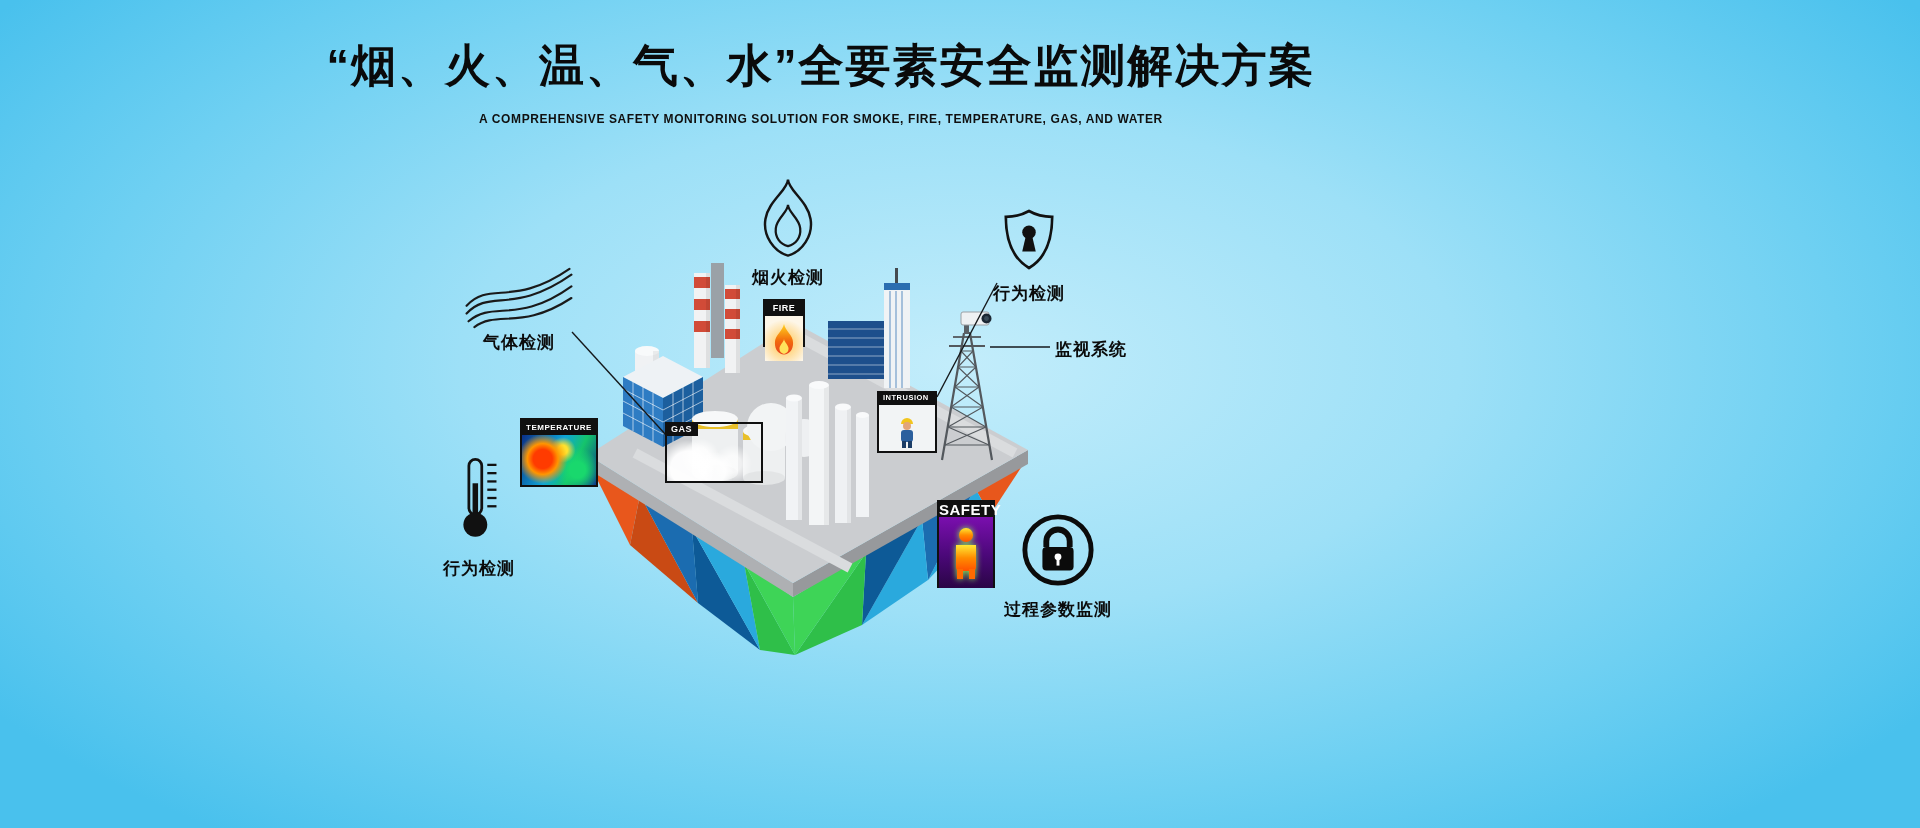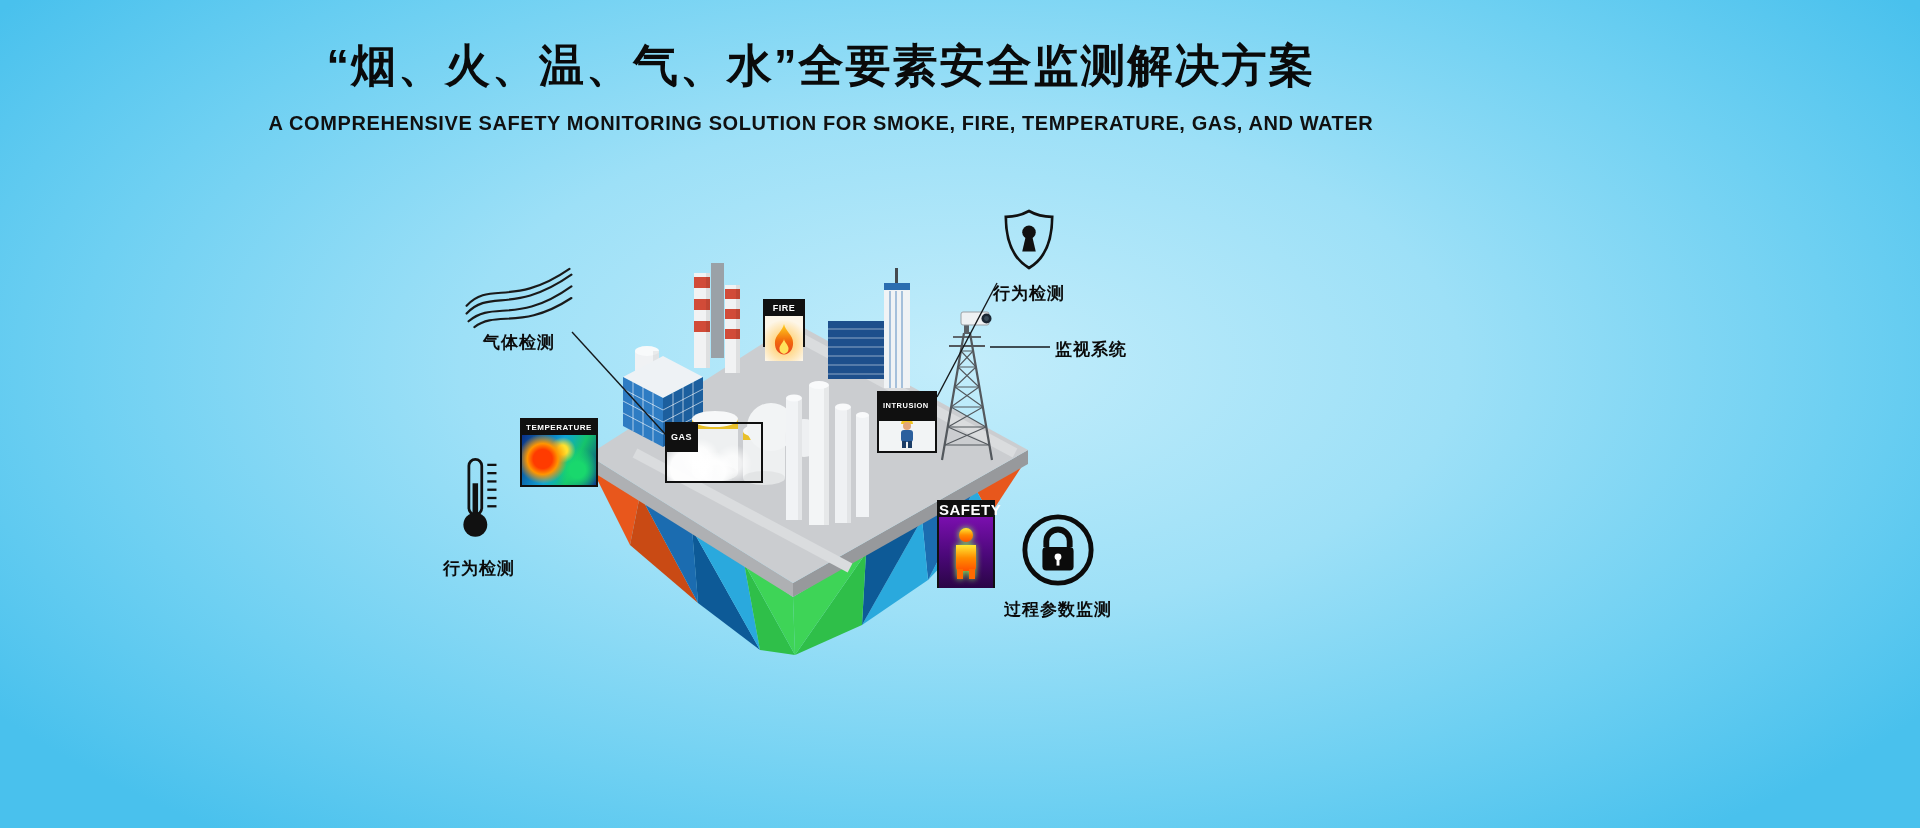--- a/index.html
+++ b/index.html
@@ -12,7 +12,7 @@
   }
   .header{position:absolute;left:0;top:36px;width:1570px;text-align:center;margin-left:36px;}
   .title{margin:0;font-size:45px;font-weight:bold;letter-spacing:2px;color:var(--title-text,#0a0a0a);}
-  .subtitle{margin:16px 0 0;font-size:20px;font-weight:600;letter-spacing:.6px;color:#101010;}
+  .subtitle{margin:16px 0 0;font-size:12px;font-weight:600;letter-spacing:.6px;color:#101010;}
 
   .scene{position:absolute;left:430px;top:155px;width:720px;height:545px;}
 

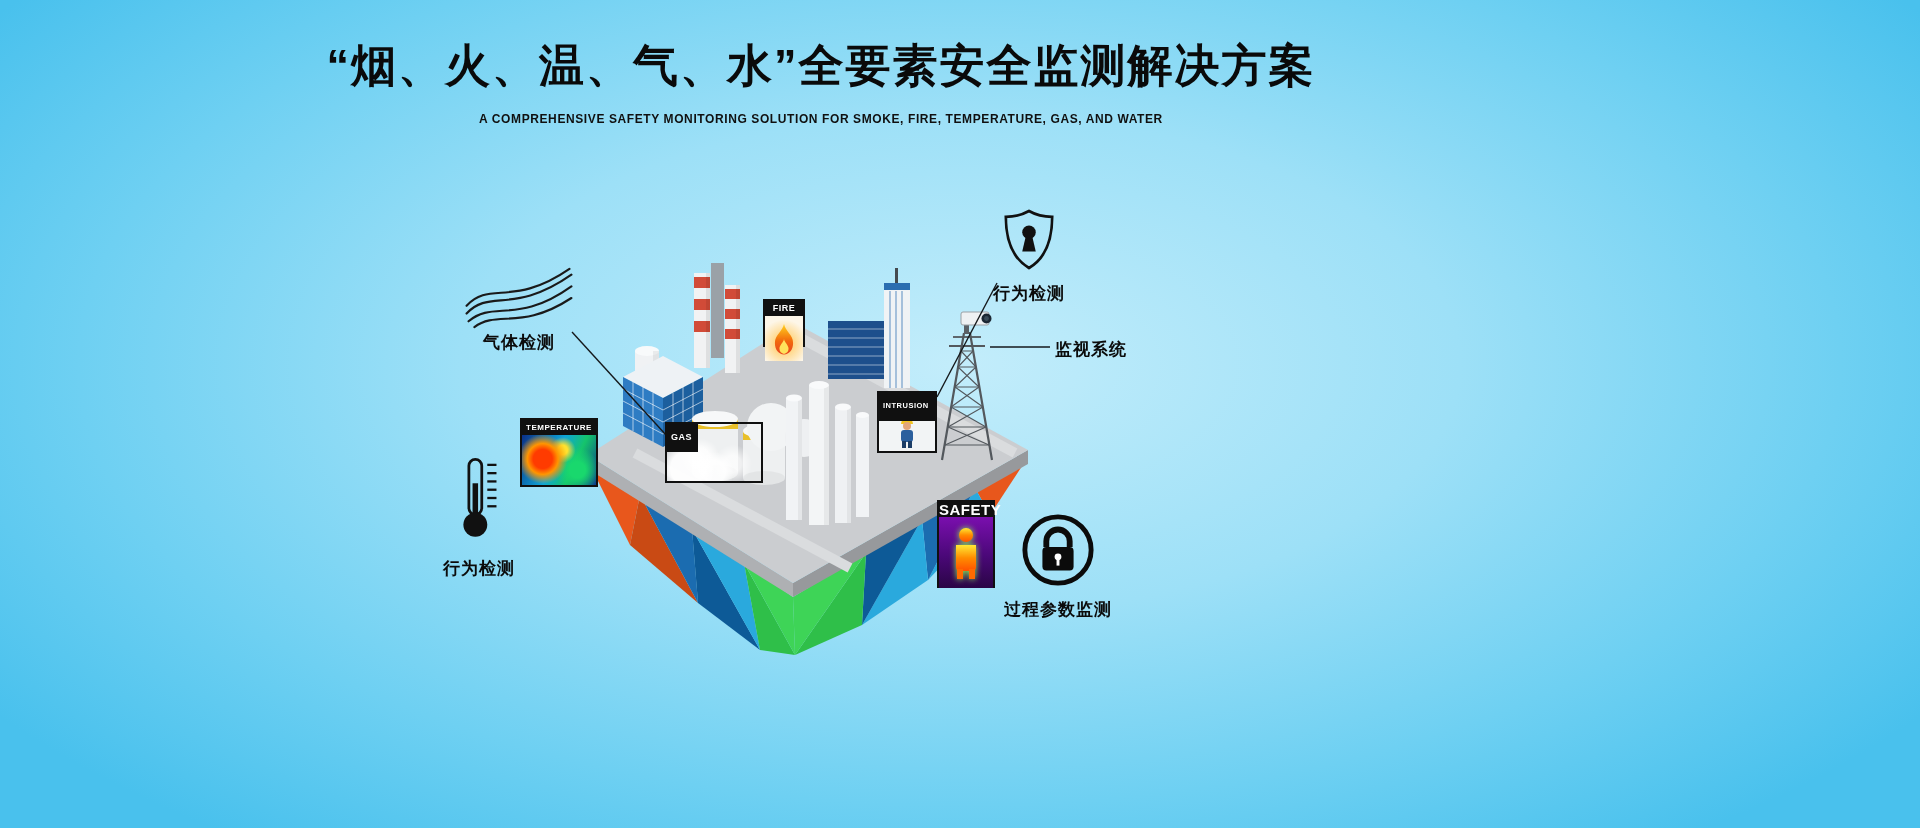--- a/index.html
+++ b/index.html
@@ -267,6 +267,13 @@
     </div>
   </div>
 
+  <div class="callout co-smoke">
+    <svg width="62" height="84" viewBox="0 0 66 88" fill="none" stroke="#151515">
+      <path d="M33 3 C33 14 12 26 9 45 C6 63 18 80 33 84 C48 80 60 63 57 45 C54 26 33 14 33 3 Z" stroke-width="2.6"></path>
+      <path d="M33 30 C33 38 21 44 20 55 C19 65 25 72 33 74 C41 72 47 65 46 55 C45 44 33 38 33 30 Z" stroke-width="2.4"></path>
+    </svg>
+    <span class="callout-label">烟火检测</span>
+  </div>
 
   <div class="callout co-behavior">
     <svg width="56" height="64" viewBox="0 0 58 66">

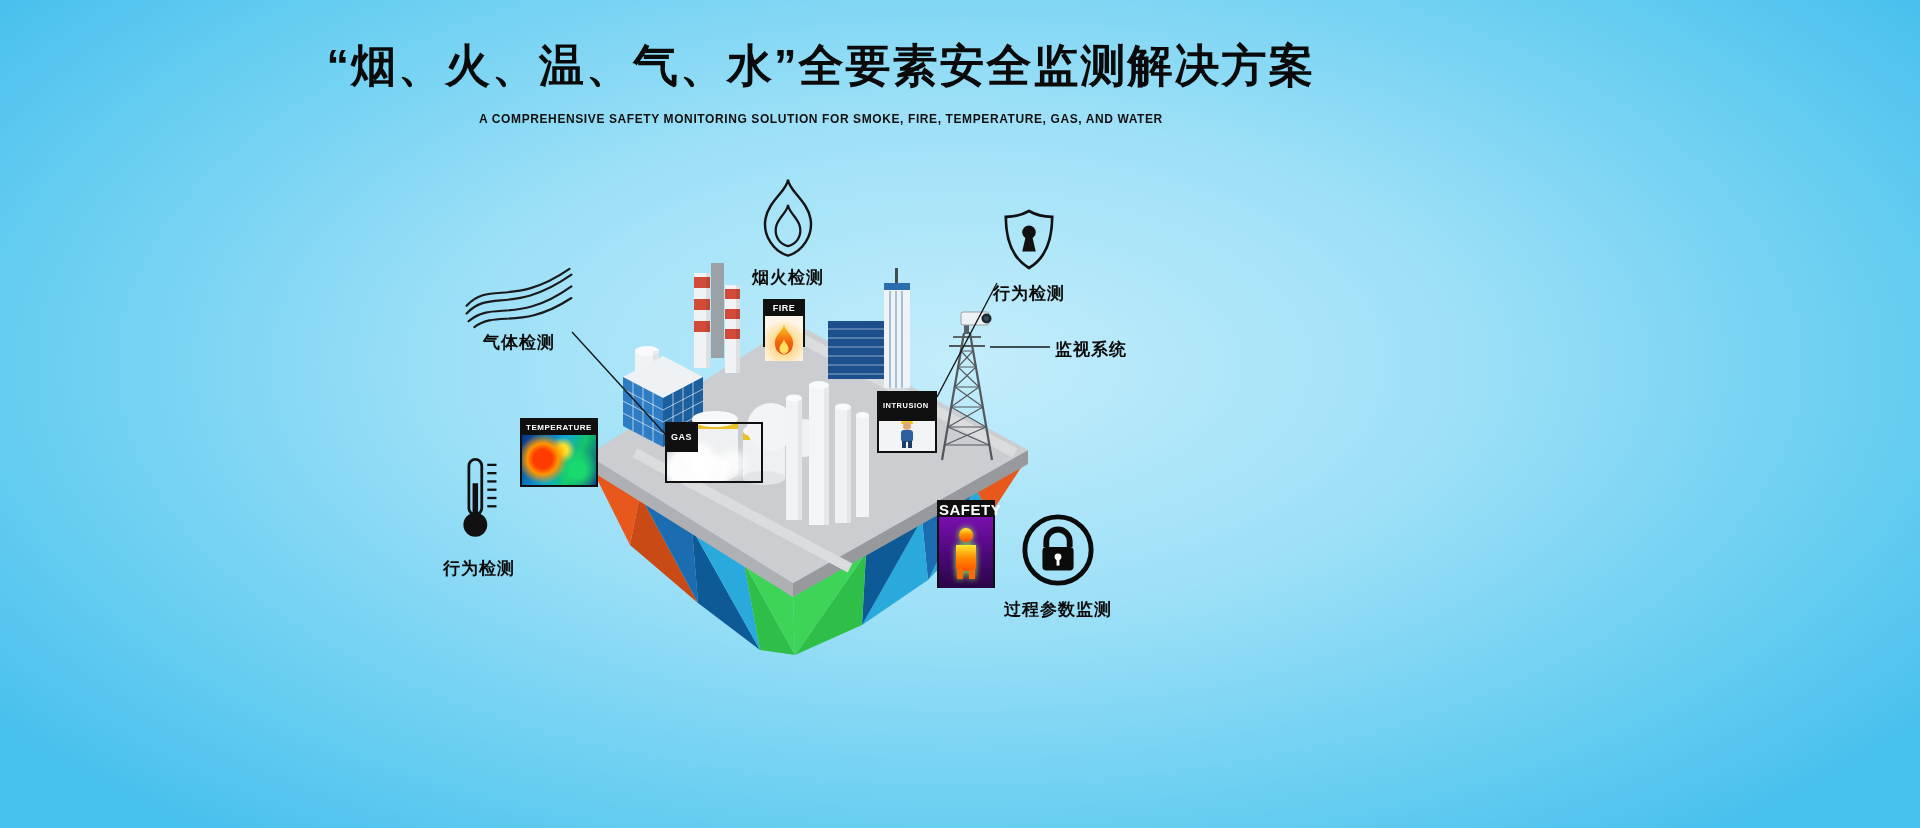--- a/index.html
+++ b/index.html
@@ -30,7 +30,7 @@
   .panel-head{background:var(--tag-bg,#101010);color:var(--tag-text,#fff);
     font-weight:bold;text-align:center;letter-spacing:.5px;line-height:15px;height:15px;}
   .chip{position:absolute;top:-2px;left:-2px;background:var(--tag-bg,#101010);color:var(--tag-text,#fff);
-    font-weight:bold;letter-spacing:.5px;padding:10px 6px;line-height:10px;}
+    font-weight:bold;letter-spacing:.5px;padding:2px 6px;line-height:10px;}
   .panel-fire{left:763px;top:299px;width:42px;height:48px;background:#fdf6e8;}
   .fire-body{height:45px;display:flex;align-items:center;justify-content:center;
     background:radial-gradient(circle at 50% 62%, #ffd98c 0 30%, #fdf6e8 72%);}

